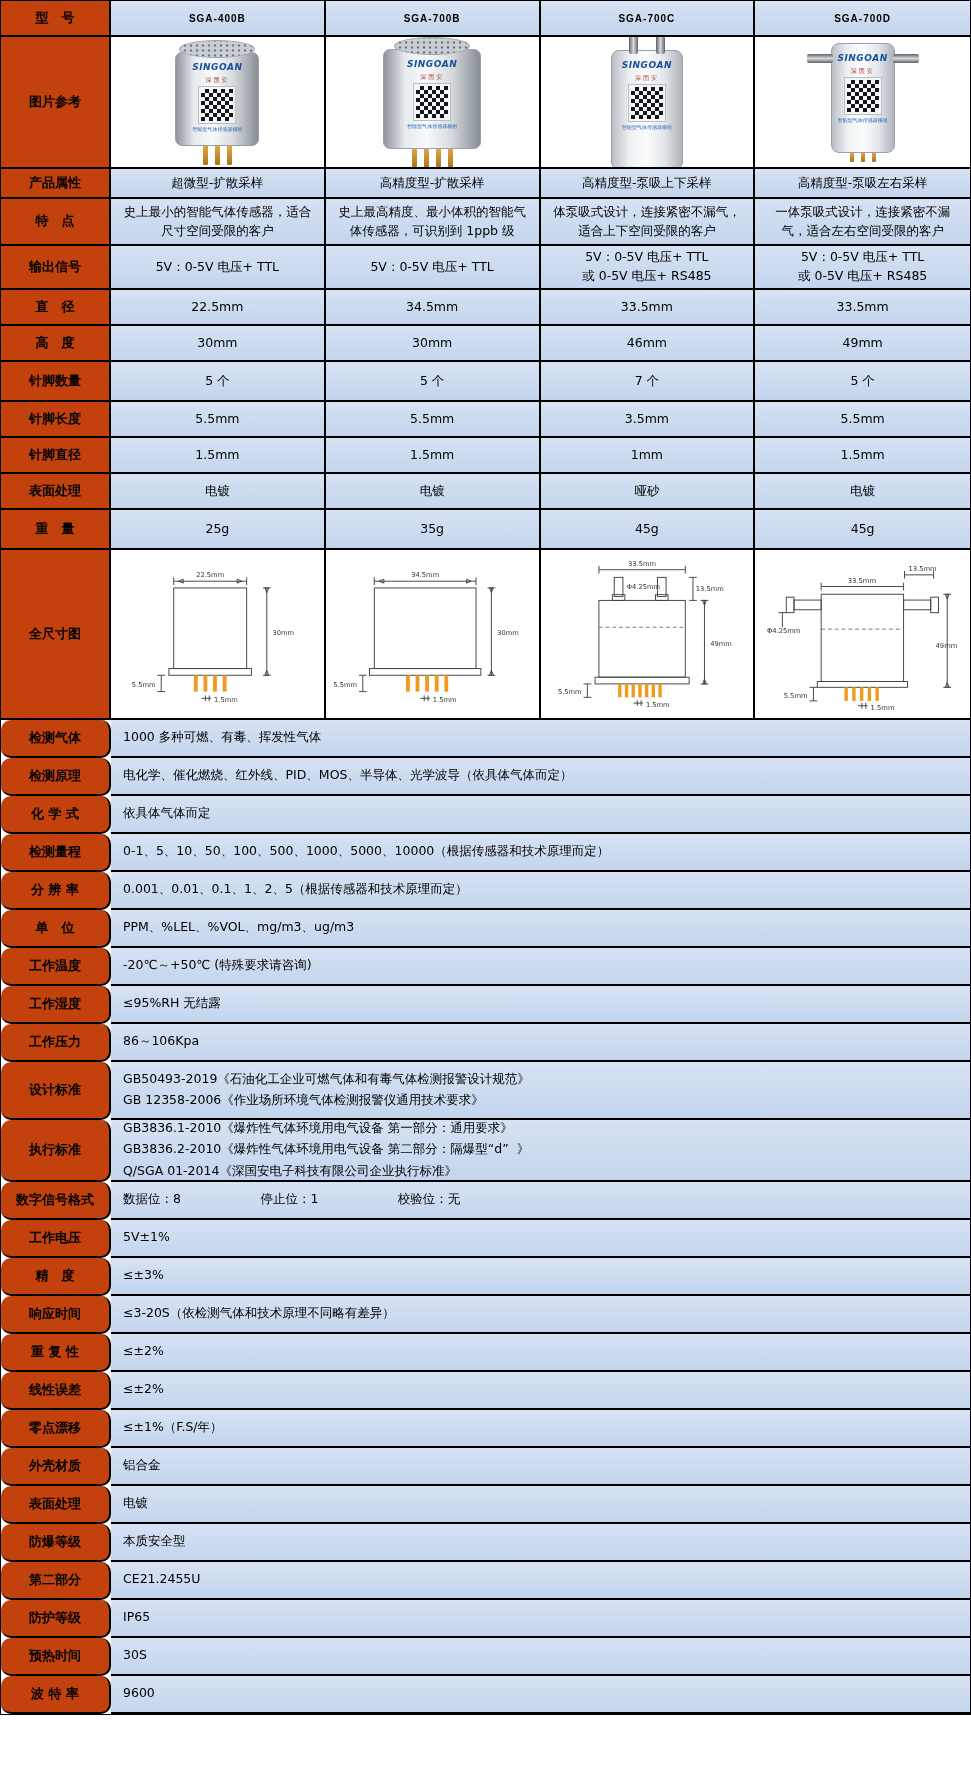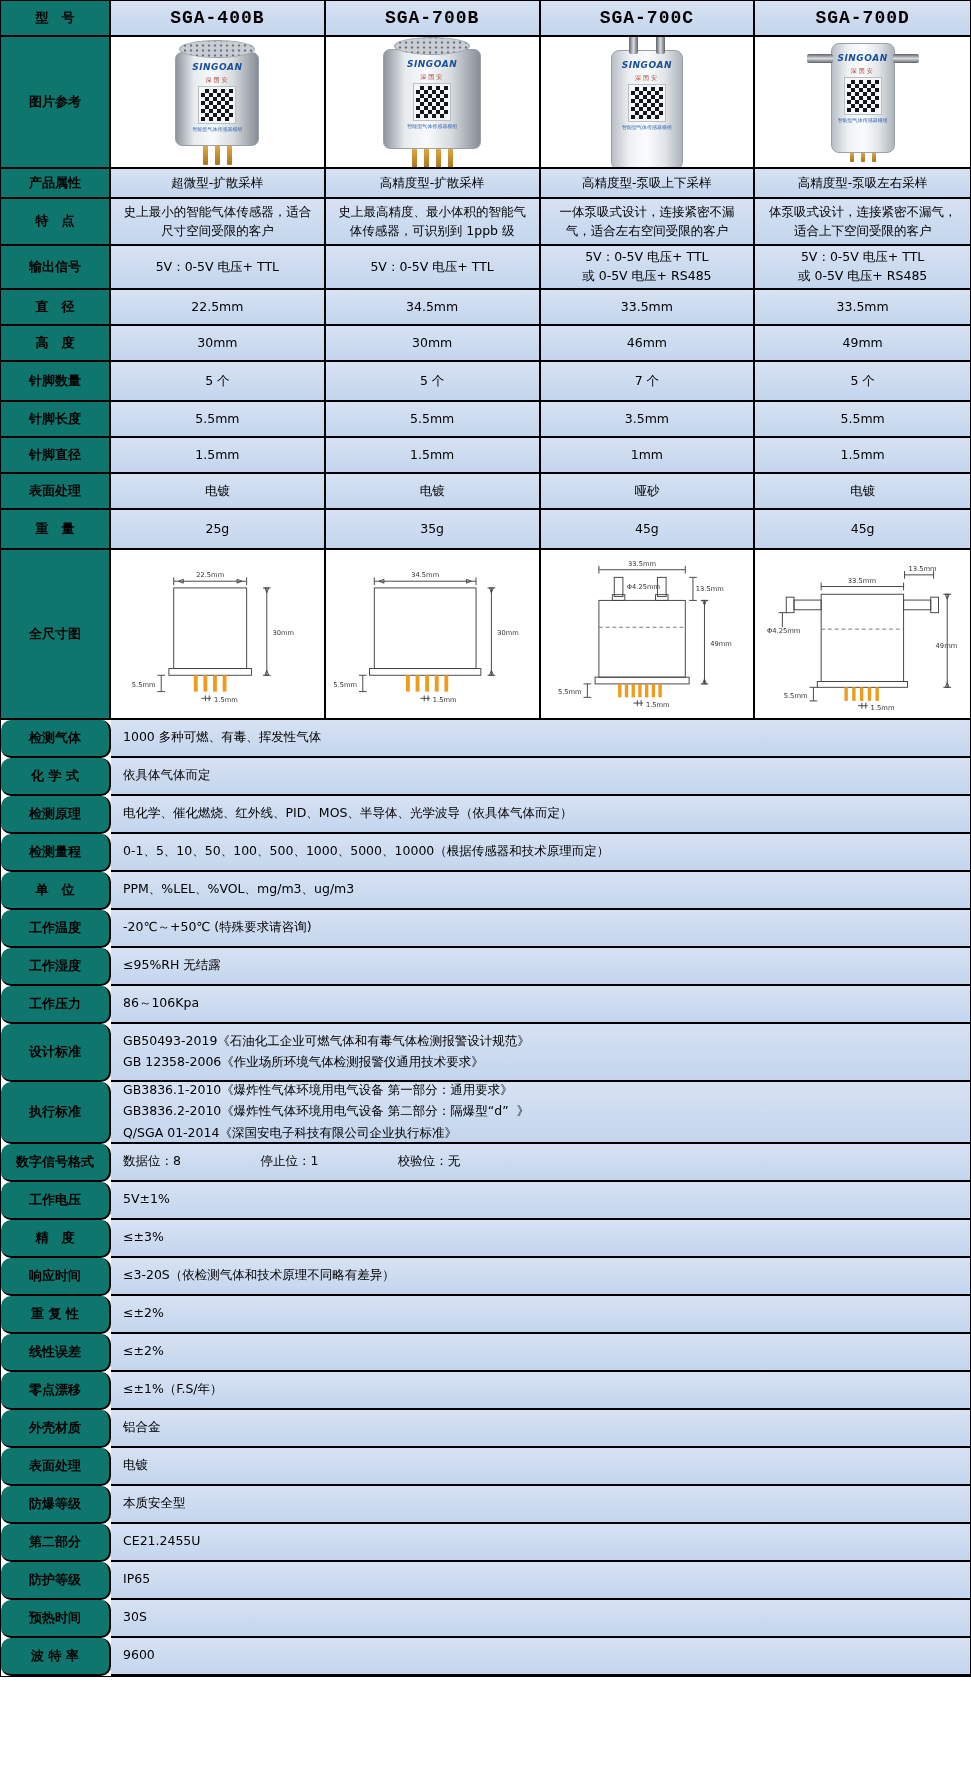--- a/index.html
+++ b/index.html
@@ -12,7 +12,7 @@
   .cell:last-child { border-right:none; }
   .label-cell {
     width:110px; flex:0 0 110px;
-    background:#0f766e;
+    background:#c2410c;
     display:flex; align-items:center; justify-content:center;
     font-weight:bold; font-size:13px; text-align:center; line-height:1.25;
   }

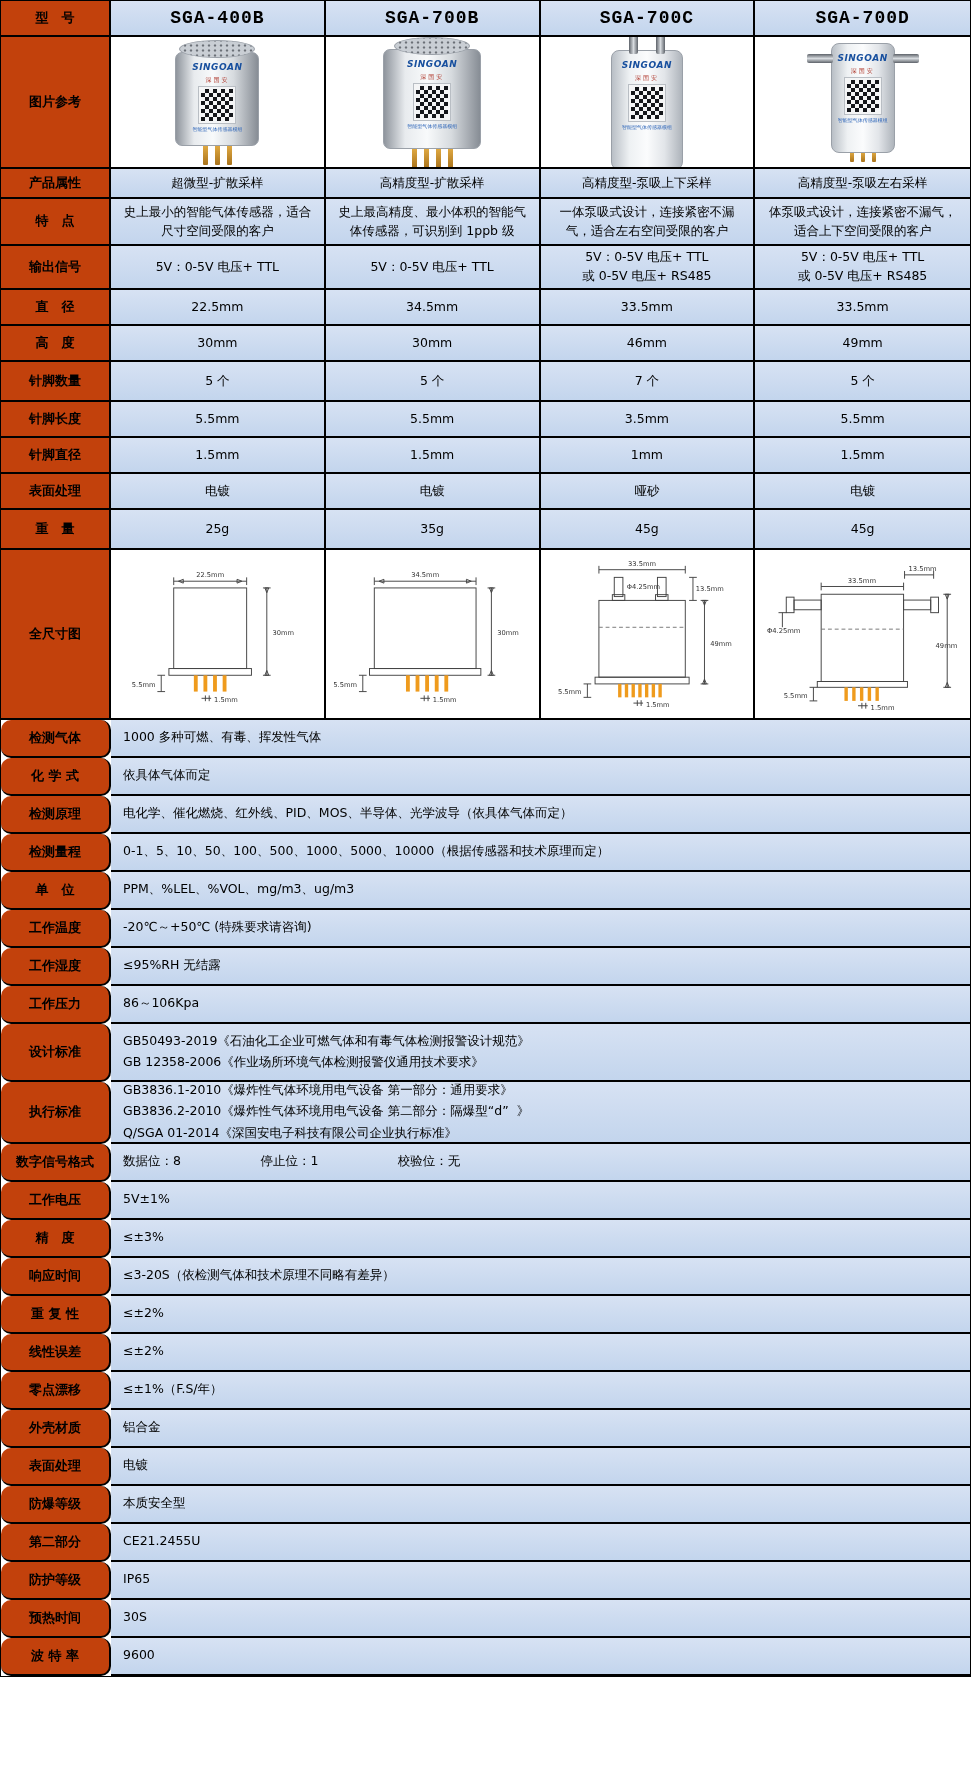--- a/index.html
+++ b/index.html
@@ -27,8 +27,8 @@
 
   
   .model-cell {
-    font-family:Liberation Mono, monospace;
-    font-weight:bold; font-size:18px; letter-spacing:1px;padding-left:8px;
+    font-family:Liberation Sans, sans-serif;
+    font-weight:bold; font-size:10px; letter-spacing:1px;padding-left:8px;
   }
 
   

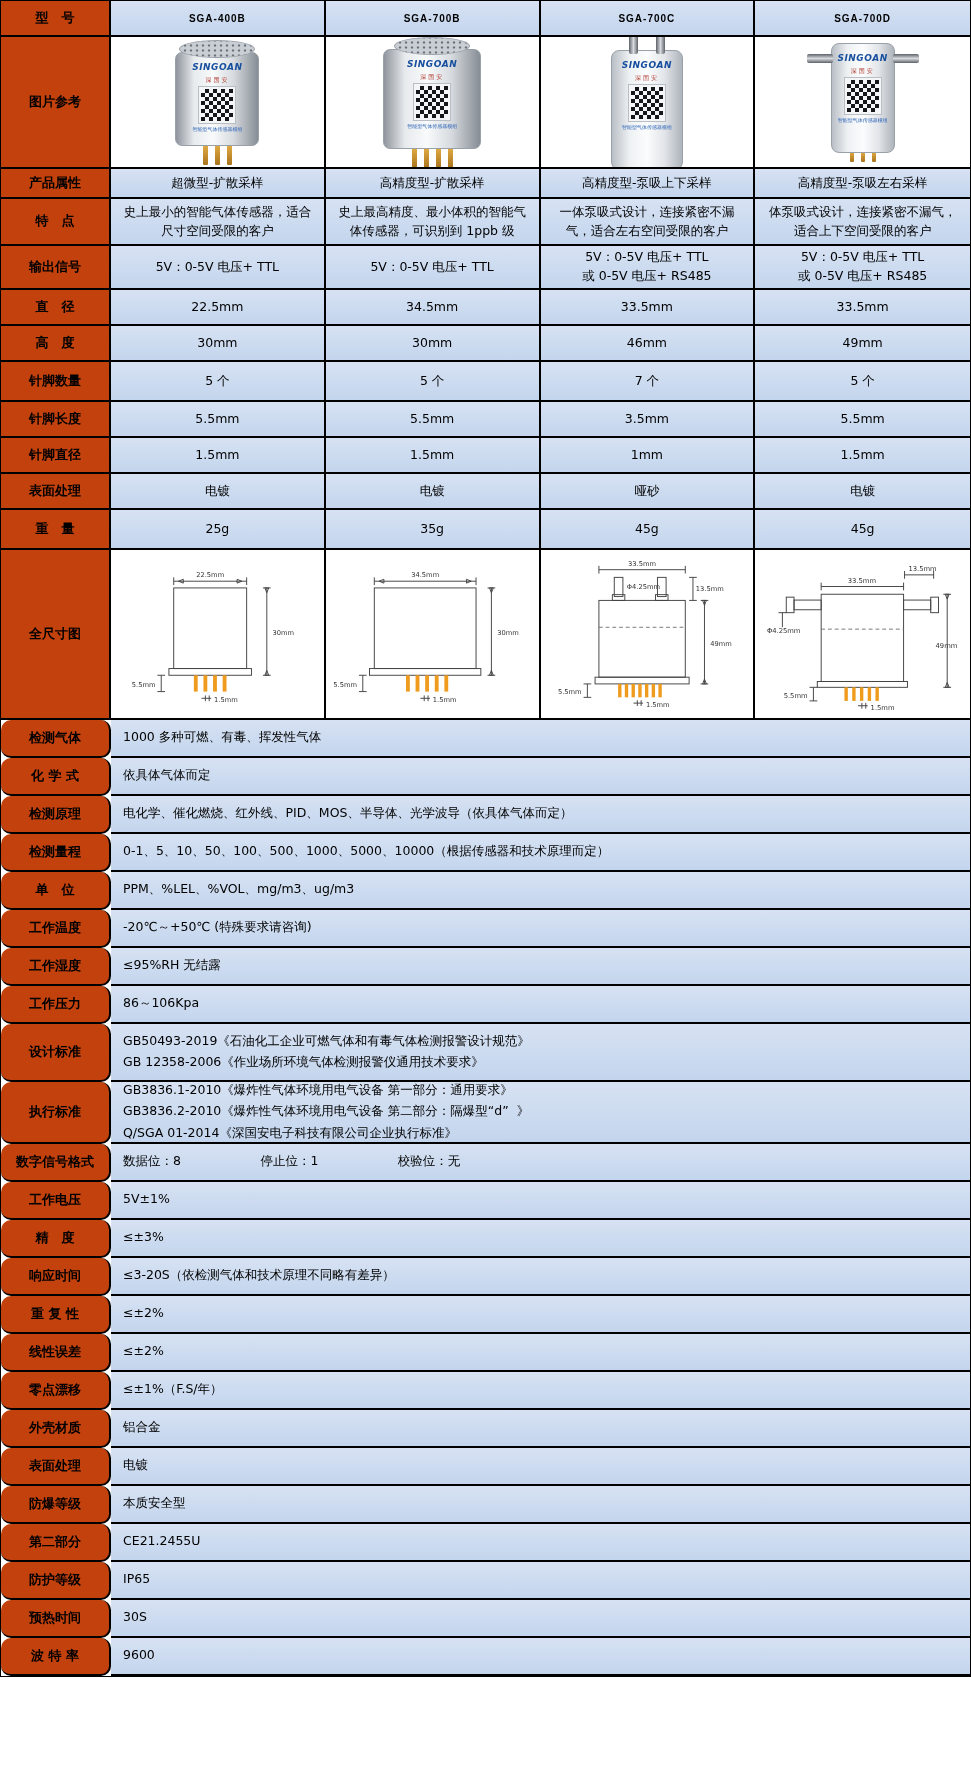--- a/index.html
+++ b/index.html
@@ -179,8 +179,8 @@
     <div class="cell label-cell h47">特　点</div>
     <div class="cell val-cell h47">史上最小的智能气体传感器，适合尺寸空间受限的客户</div>
     <div class="cell val-cell h47">史上最高精度、最小体积的智能气体传感器，可识别到 1ppb 级</div>
+    <div class="cell val-cell h47">体泵吸式设计，连接紧密不漏气，适合上下空间受限的客户</div>
     <div class="cell val-cell h47">一体泵吸式设计，连接紧密不漏气，适合左右空间受限的客户</div>
-    <div class="cell val-cell h47">体泵吸式设计，连接紧密不漏气，适合上下空间受限的客户</div>
   </div>
 
   <div class="row h44">

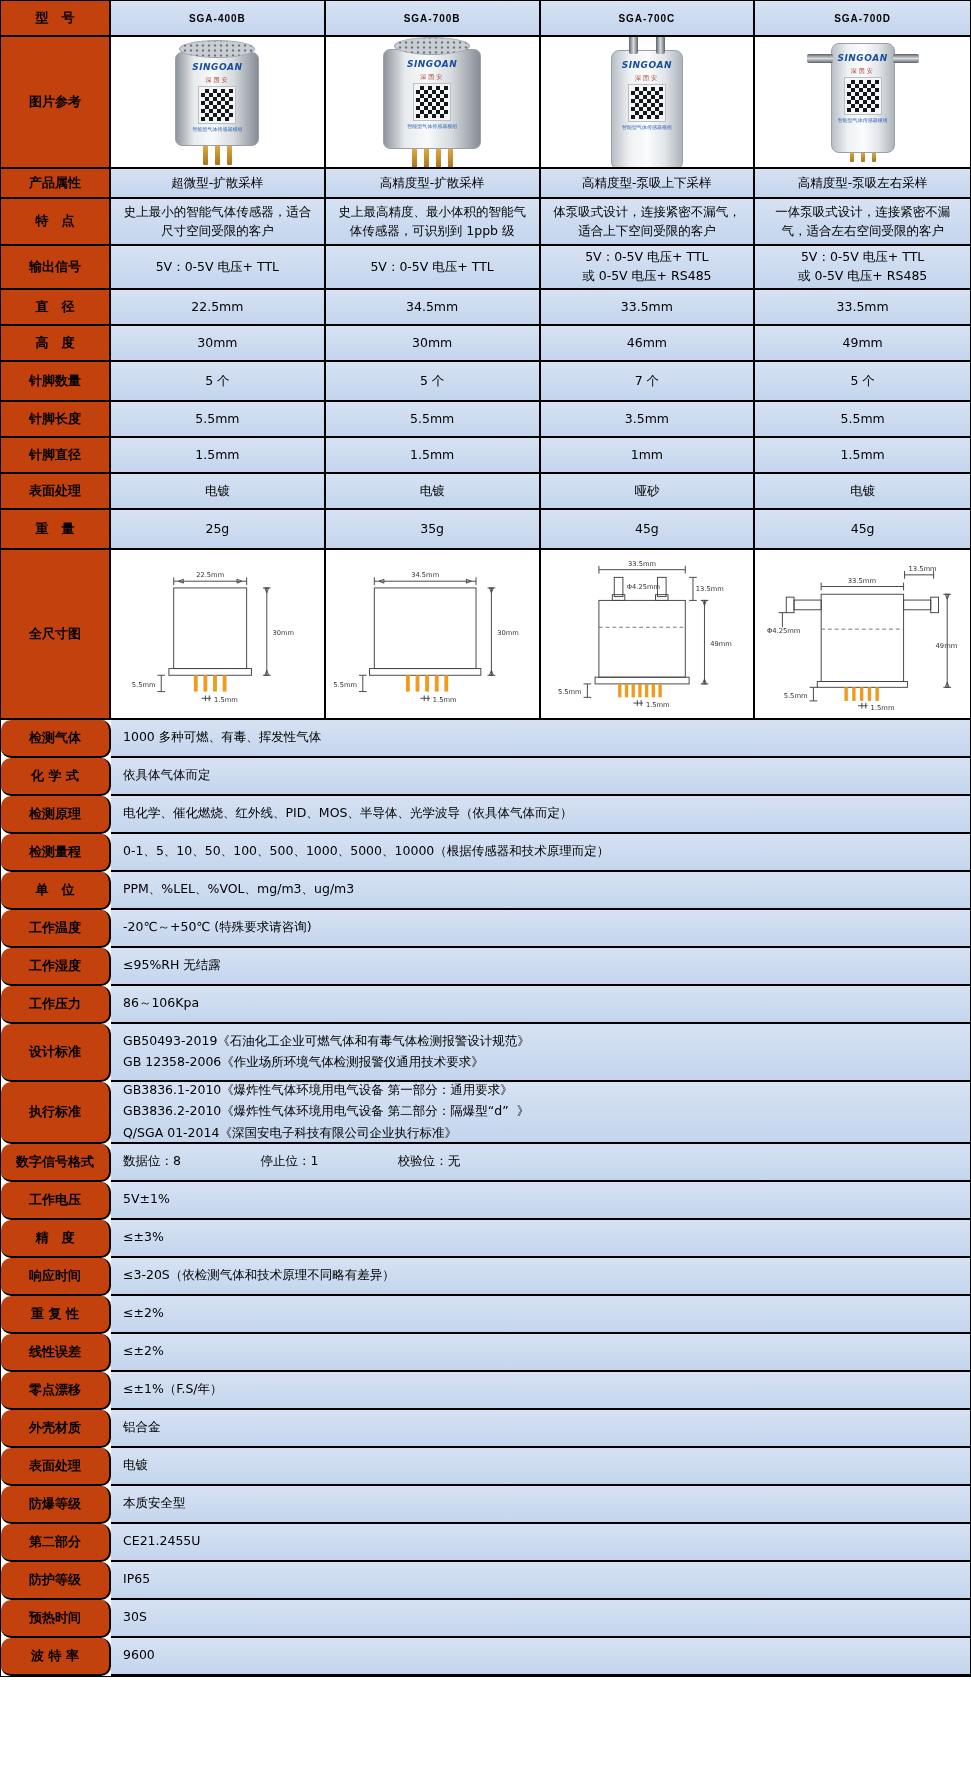--- a/index.html
+++ b/index.html
@@ -356,12 +356,12 @@
     <div class="bvalue">1000 多种可燃、有毒、挥发性气体</div>
   </div>
   <div class="row brow">
+    <div class="cell label-cell">检测原理</div>
+    <div class="bvalue">电化学、催化燃烧、红外线、PID、MOS、半导体、光学波导（依具体气体而定）</div>
+  </div>
+  <div class="row brow">
     <div class="cell label-cell">化 学 式</div>
     <div class="bvalue">依具体气体而定</div>
-  </div>
-  <div class="row brow">
-    <div class="cell label-cell">检测原理</div>
-    <div class="bvalue">电化学、催化燃烧、红外线、PID、MOS、半导体、光学波导（依具体气体而定）</div>
   </div>
   <div class="row brow">
     <div class="cell label-cell">检测量程</div>

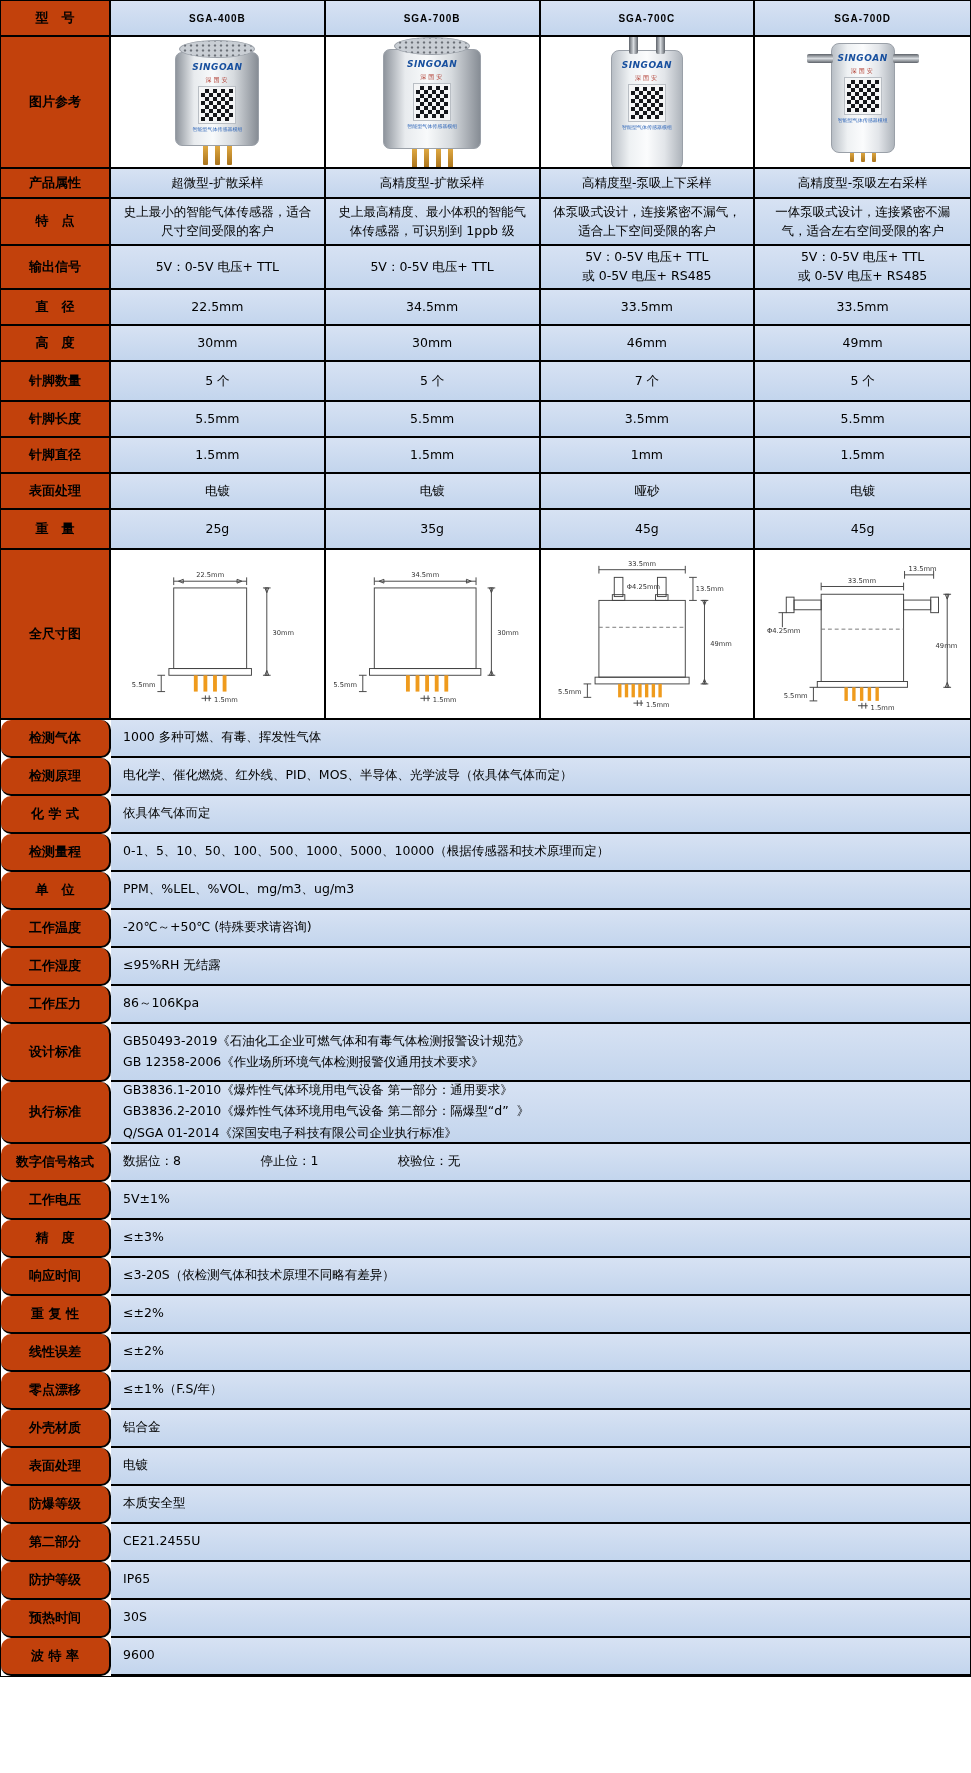--- a/index.html
+++ b/index.html
@@ -368,6 +368,10 @@
     <div class="bvalue">0-1、5、10、50、100、500、1000、5000、10000（根据传感器和技术原理而定）</div>
   </div>
   <div class="row brow">
+    <div class="cell label-cell">分 辨 率</div>
+    <div class="bvalue">0.001、0.01、0.1、1、2、5（根据传感器和技术原理而定）</div>
+  </div>
+  <div class="row brow">
     <div class="cell label-cell">单　位</div>
     <div class="bvalue">PPM、%LEL、%VOL、mg/m3、ug/m3</div>
   </div>

